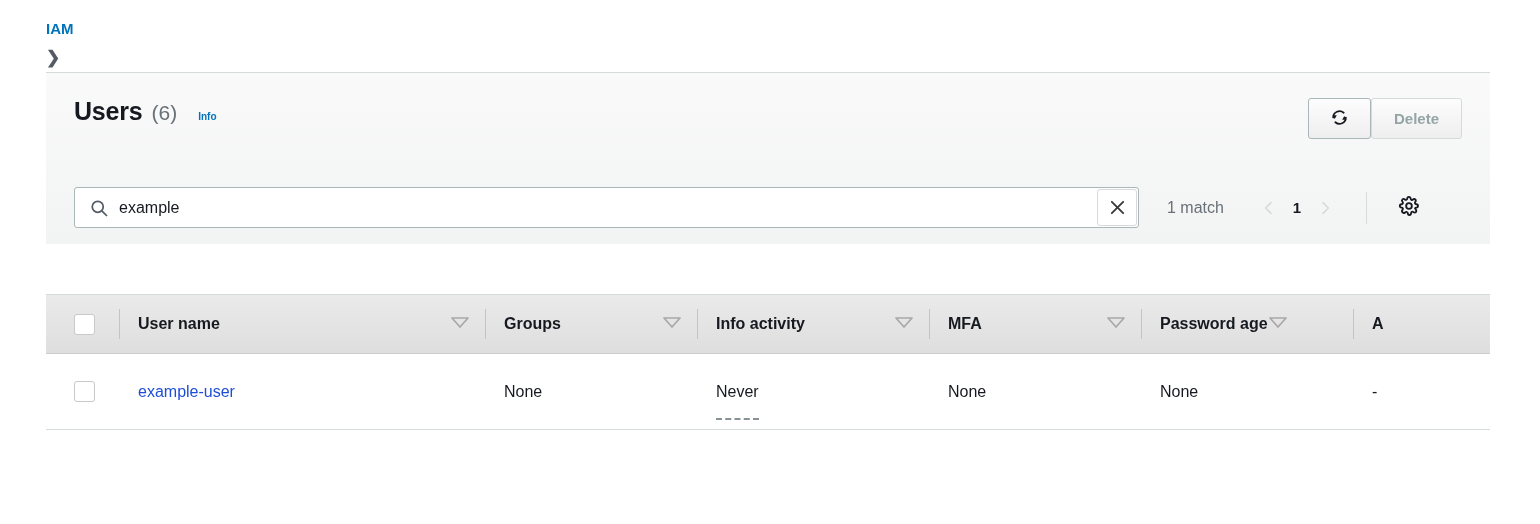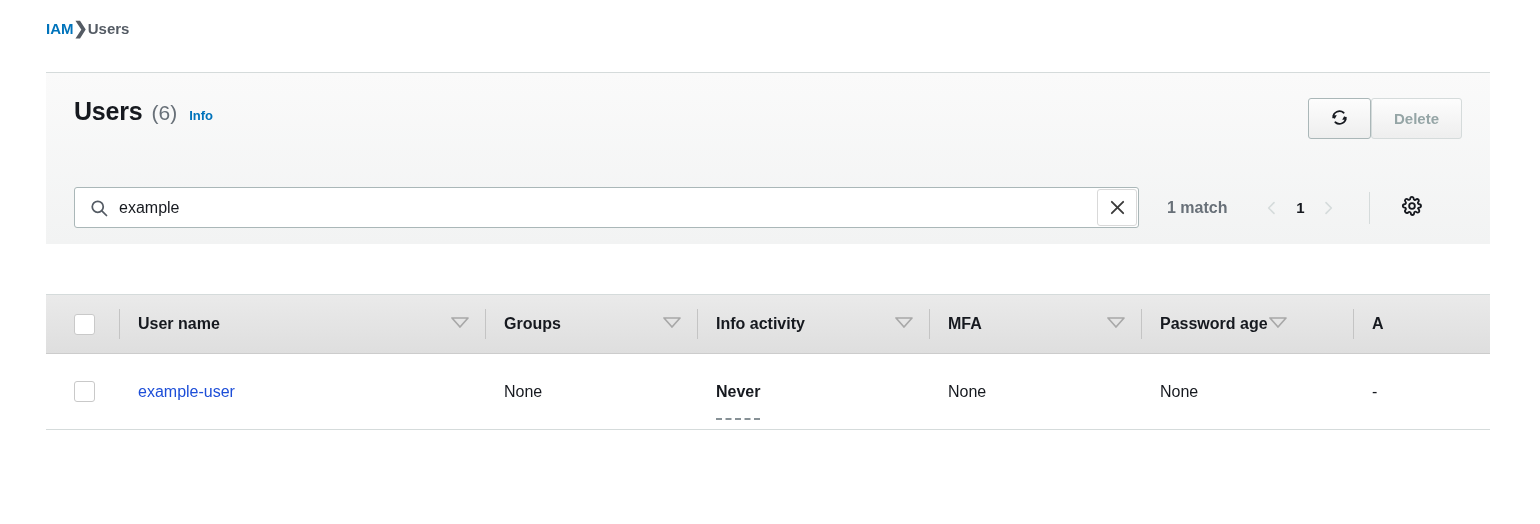--- a/index.html
+++ b/index.html
@@ -22,8 +22,10 @@
     left: 46px;
     top: 20px;
     display: flex;
-    align-items: center;
+    align-items: flex-start;
+    gap: 12px;
     font-size: 15px;
+    flex-direction: column;
   }
   .crumb-link {
     color: #0073bb;

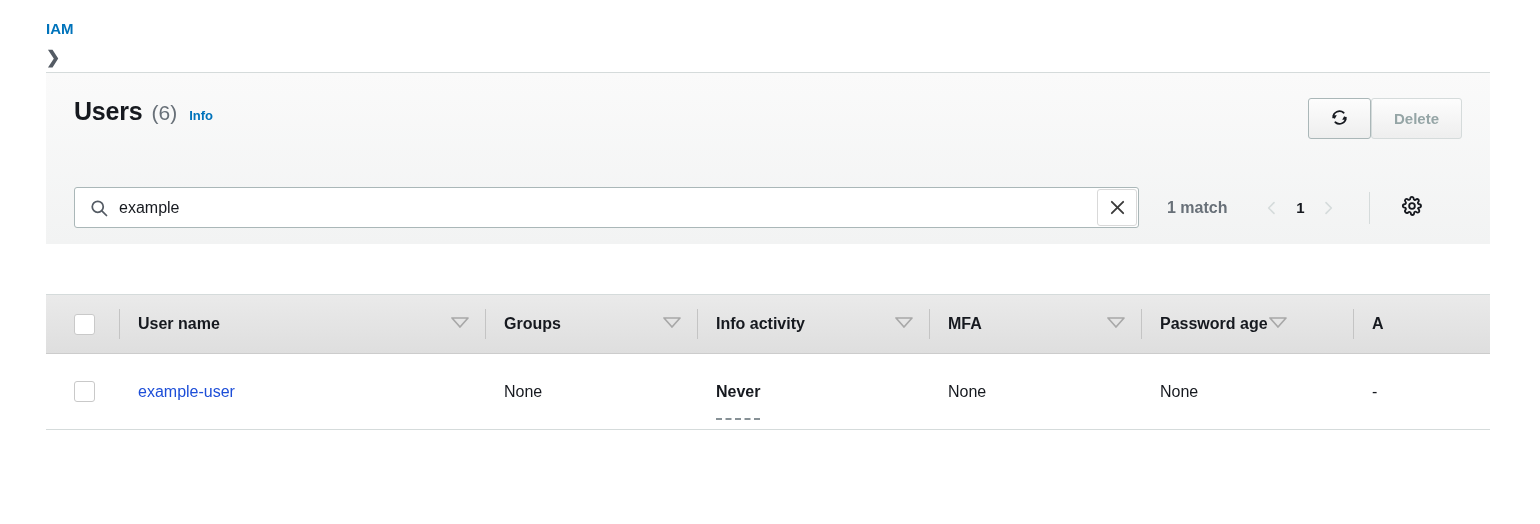--- a/index.html
+++ b/index.html
@@ -77,11 +77,11 @@
     color: #687078;
   }
   .title-info {
-    font-size: 13px;
+    font-size: 10px;
     font-weight: bold;
     color: #0073bb;
     cursor: pointer;
-    margin-left: 3px;
+    margin-left: 12px;
   }
   .card-desc {
     margin-top: 4px;

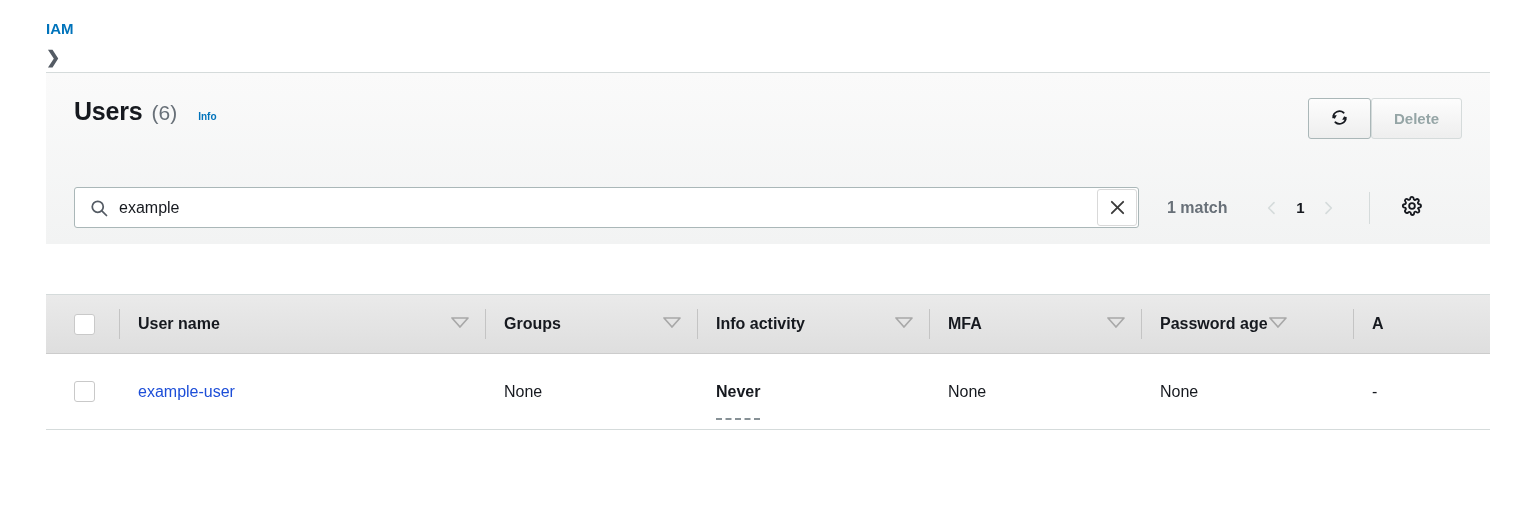--- a/index.html
+++ b/index.html
@@ -185,7 +185,6 @@
     font-size: 16px;
     color: #687078;
     white-space: nowrap;
-    font-weight: bold;
   }
   .pager {
     display: flex;

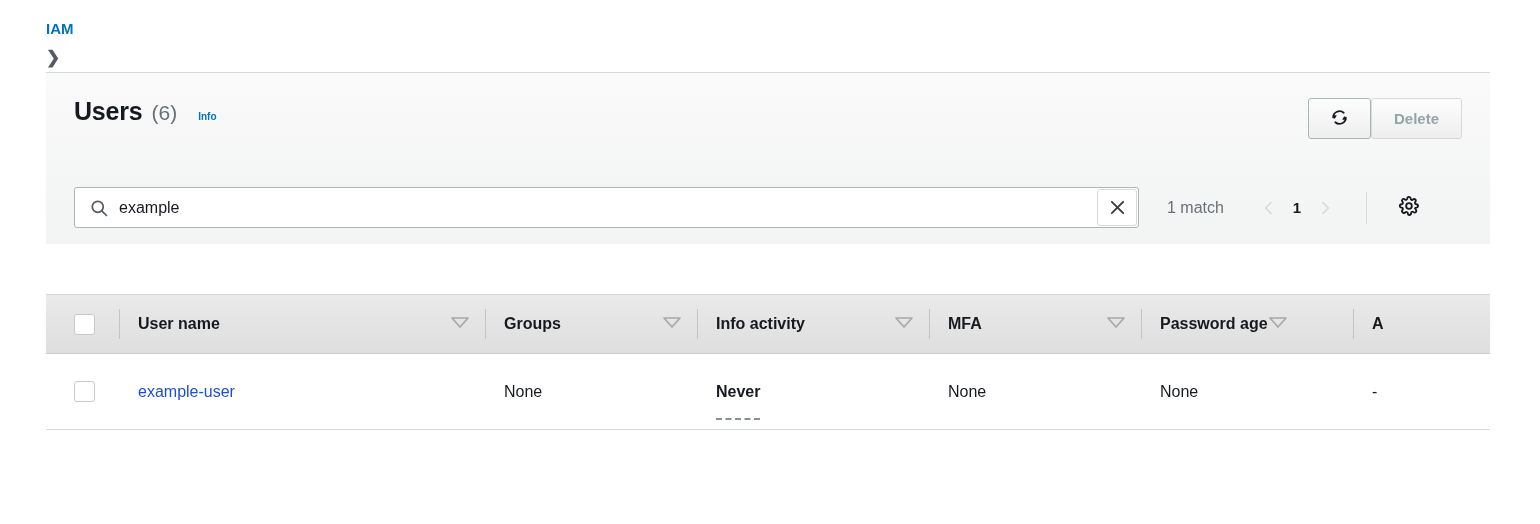--- a/index.html
+++ b/index.html
@@ -293,7 +293,6 @@
     border-bottom: 2px dashed #879196;
     padding-bottom: 18px;
     cursor: default;
-    font-weight: bold;
   }
 
   .cb {

